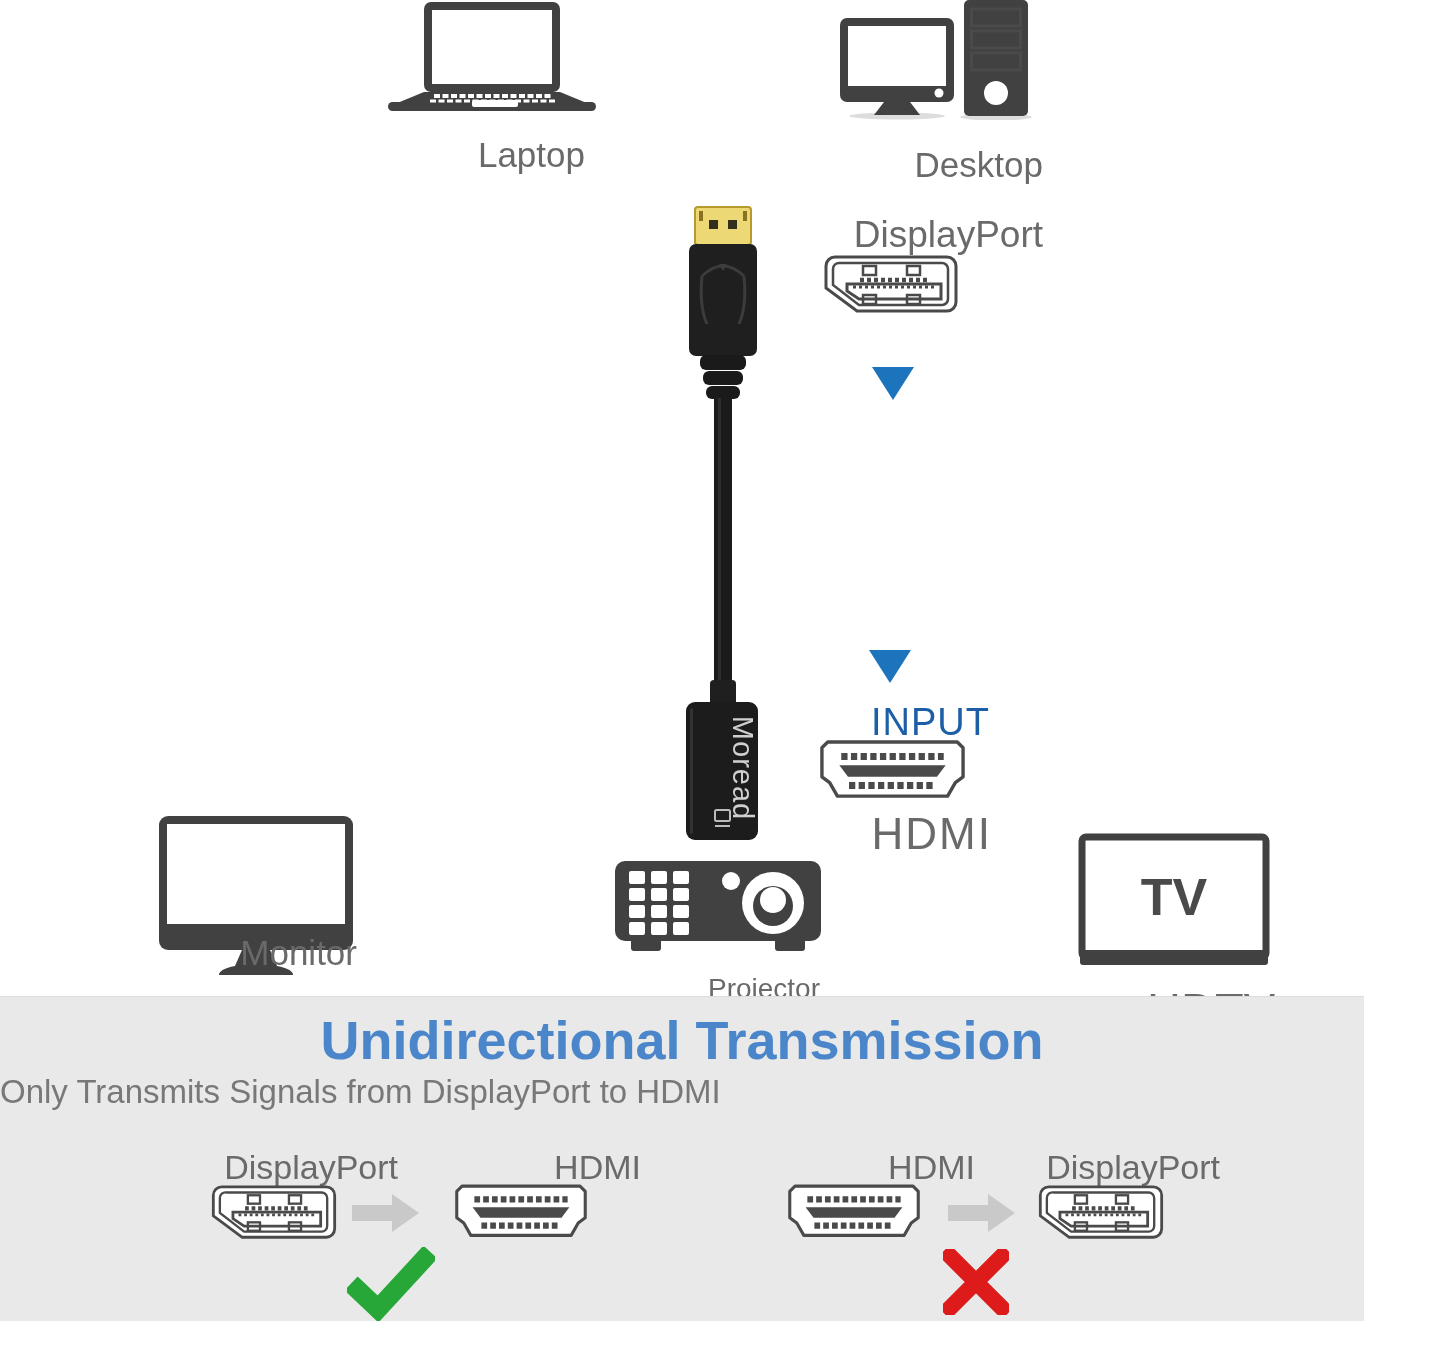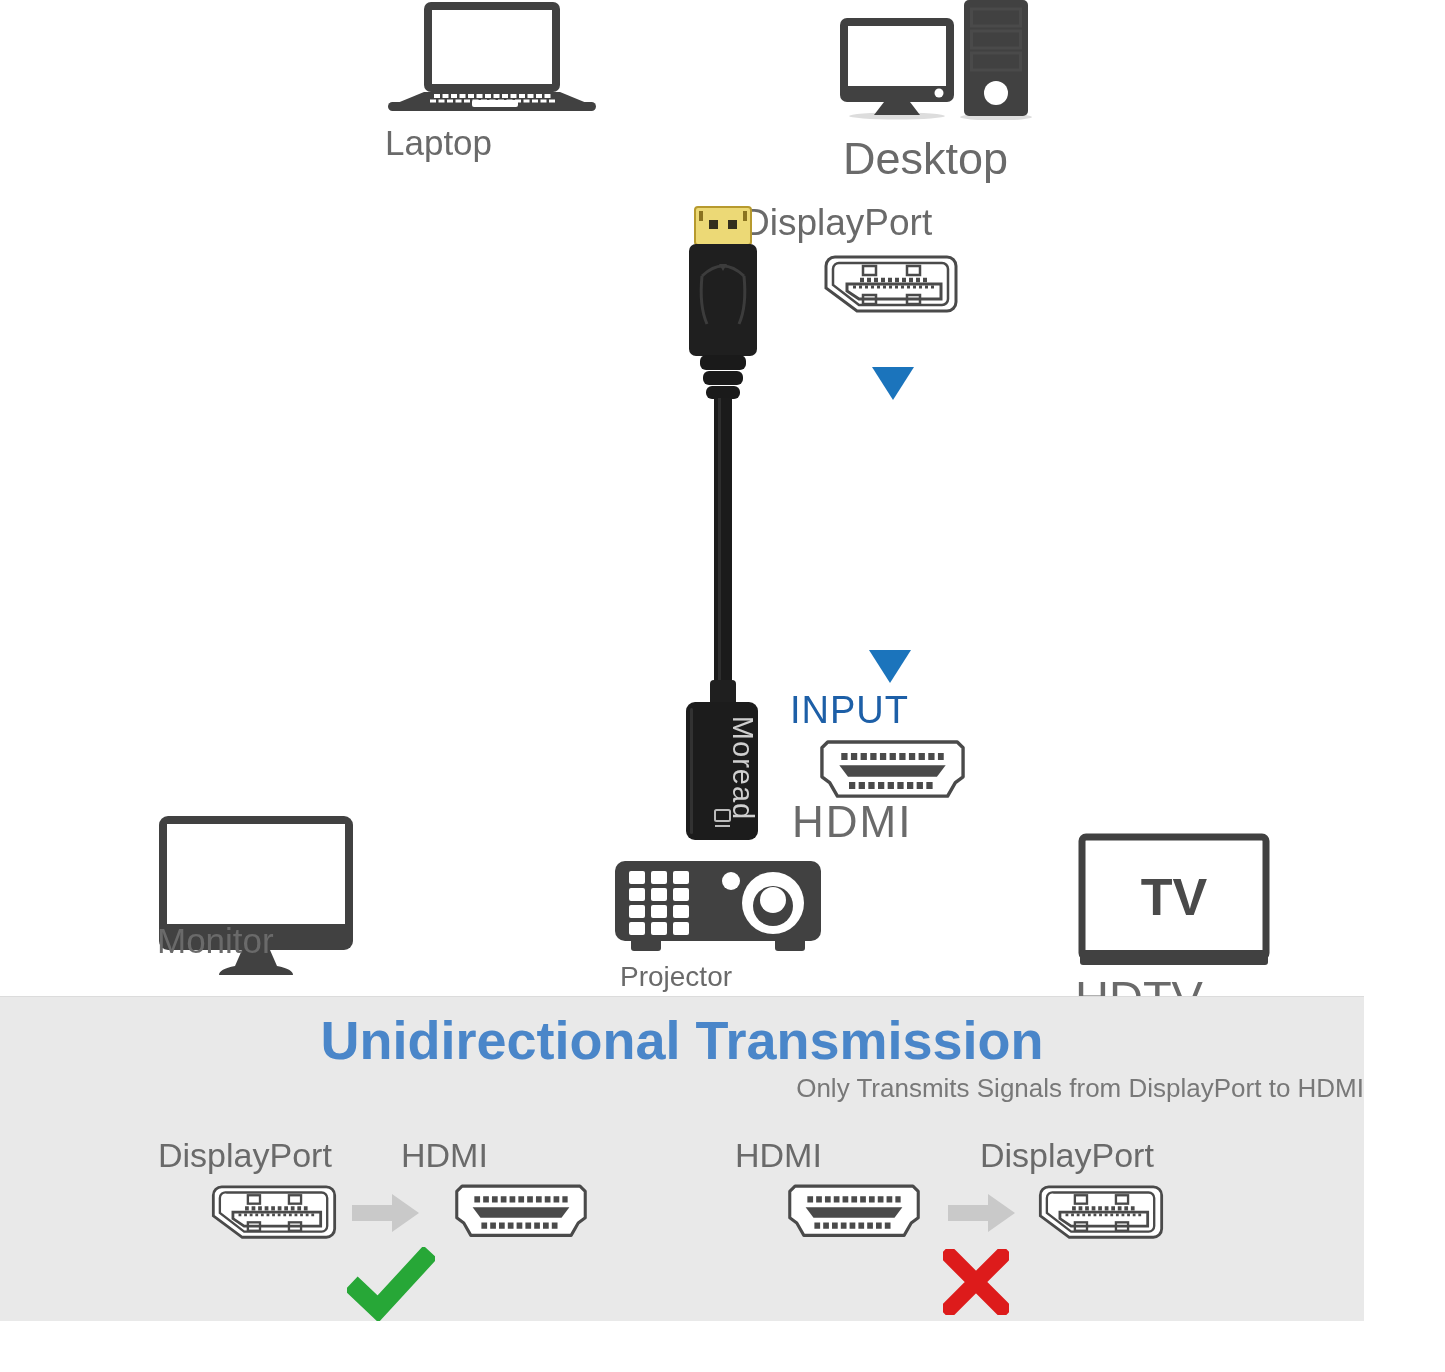--- a/index.html
+++ b/index.html
@@ -13,8 +13,8 @@
   #canvas{position:relative;width:1445px;height:1372px;background:#ffffff;overflow:hidden;
           font-family:"Liberation Sans",sans-serif;}
   .abs{position:absolute;}
-  .lbl{position:absolute;text-align:left;color:var(--label-gray);line-height:1.1;
-       font-family:"Liberation Sans",sans-serif;}
+  .lbl{position:absolute;text-align:right;color:var(--label-gray);line-height:1.1;
+       font-family:"Liberation Sans",sans-serif;margin-top:12px;}
   .blue-io{color:var(--io-blue);}
   .tri{position:absolute;width:0;height:0;border-left:21px solid transparent;
        border-right:21px solid transparent;border-top:33px solid var(--arrow-blue);}

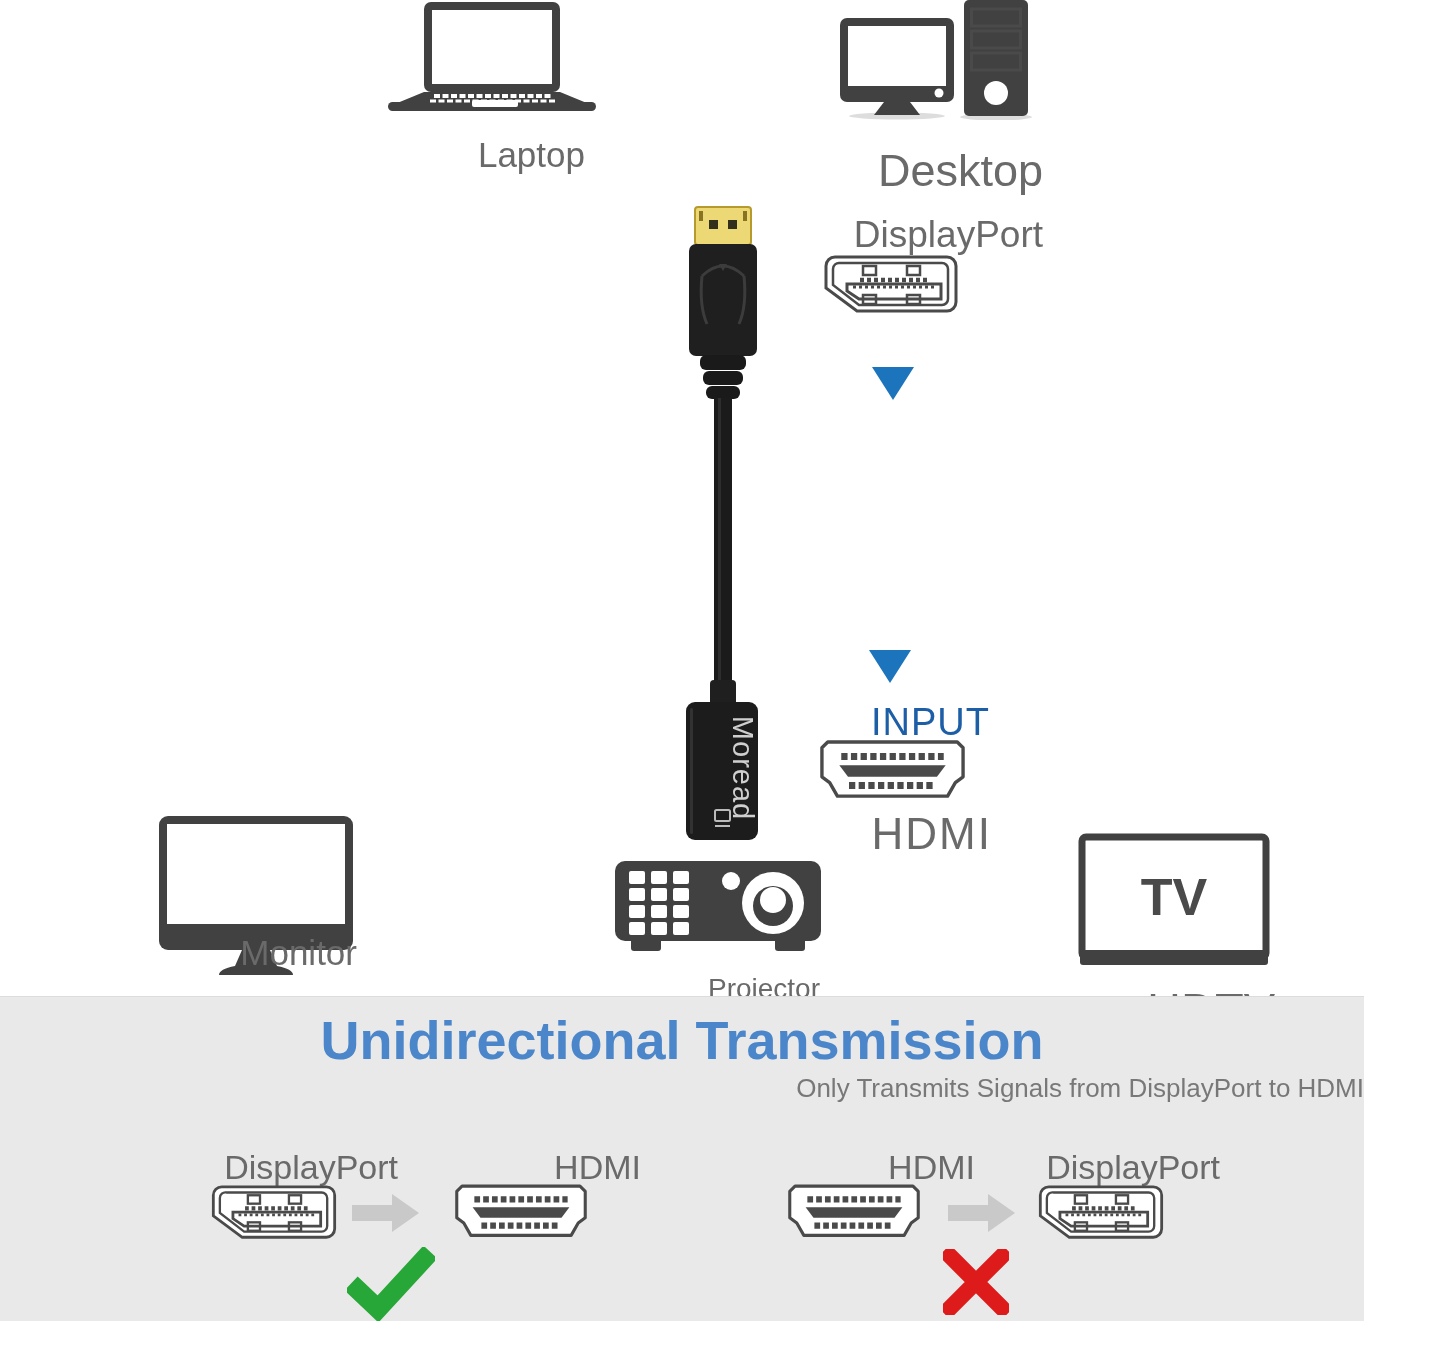--- a/index.html
+++ b/index.html
@@ -61,7 +61,7 @@
     <circle class="ic-white" cx="99" cy="93" r="4.5"></circle>
     <polygon class="ic-dark" points="44,102 70,102 80,115 34,115"></polygon>
   </svg>
-  <div class="lbl" style="left:843px;top:134px;width:200px;font-size:45px">Desktop</div>
+  <div class="lbl" style="left:843px;top:134px;width:200px;font-size:35px">Desktop</div>
 
   <div class="lbl" style="left:743px;top:203px;width:300px;font-size:37px">DisplayPort</div>
   <svg class="abs" style="left:823px;top:255px" width="136" height="60" viewBox="0 0 136 60">

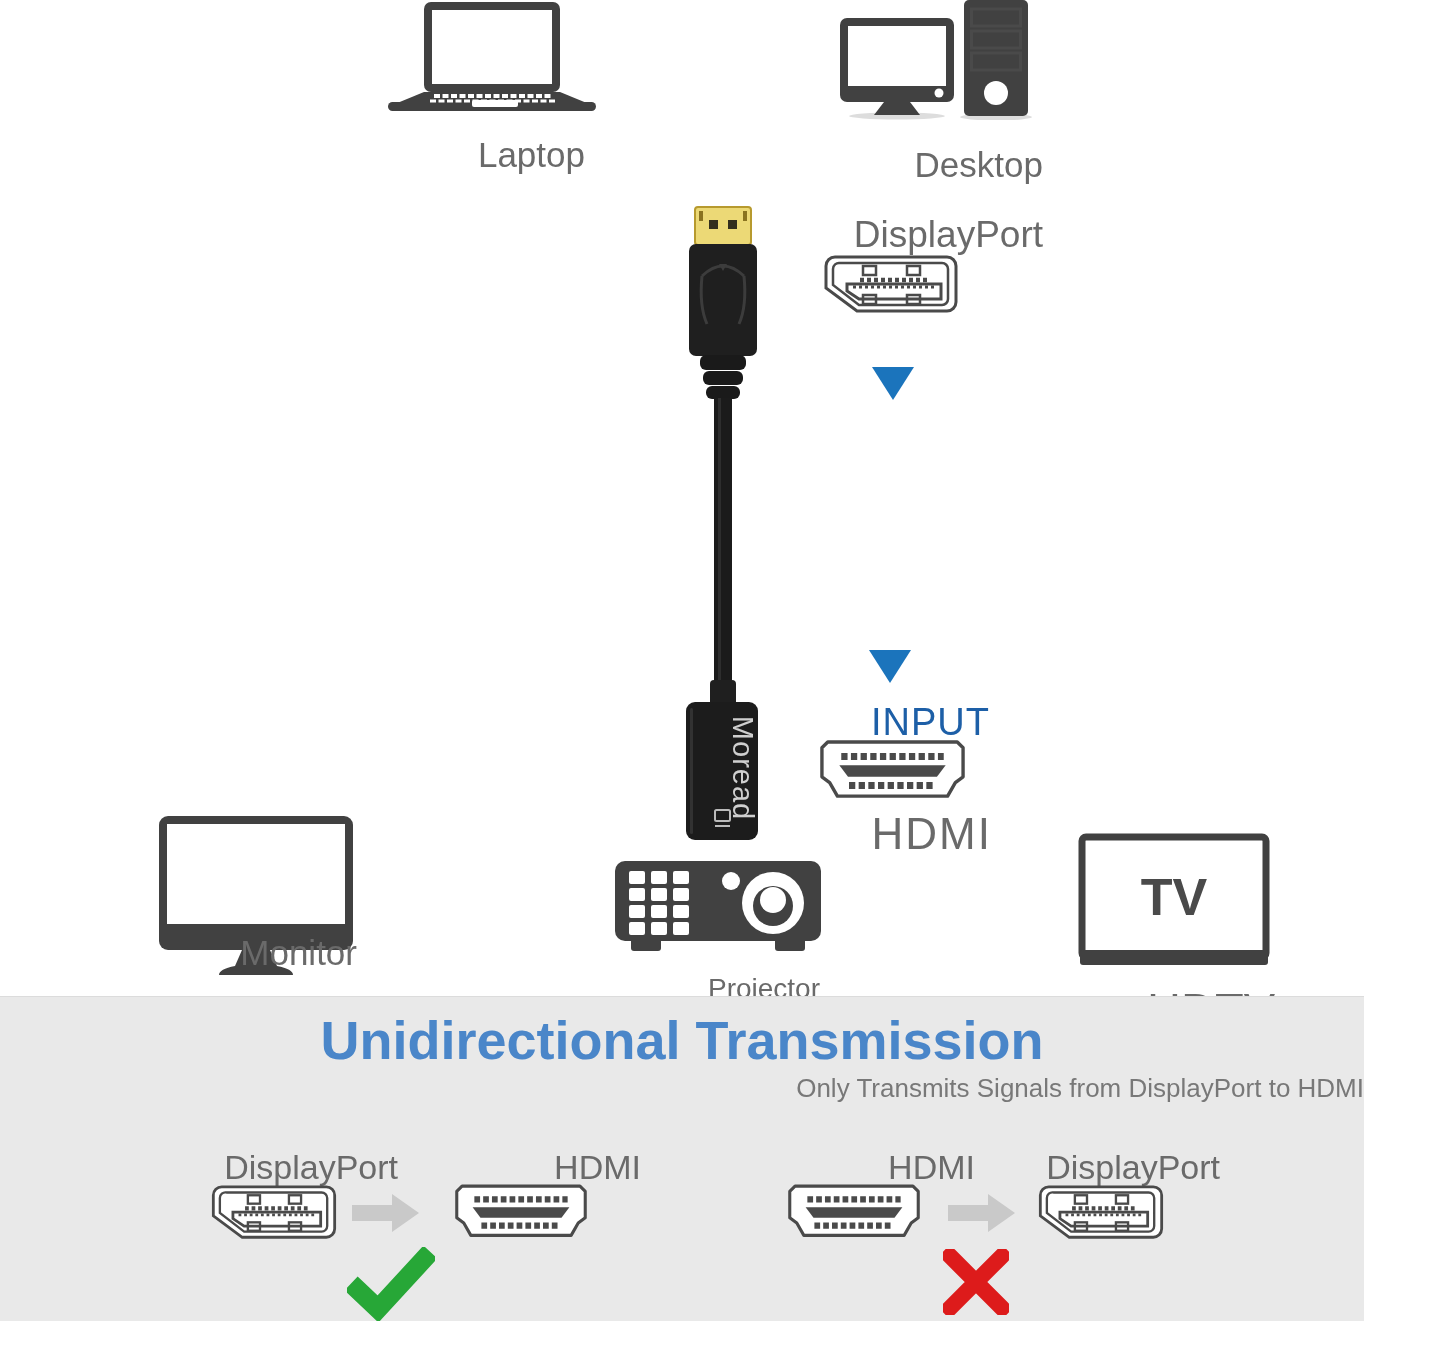--- a/index.html
+++ b/index.html
@@ -22,8 +22,8 @@
           background:var(--section-bg);border-top:1px solid #dcdcdc;}
   #banner-title{position:absolute;left:0;top:12px;width:100%;text-align:center;
           font-size:54px;font-weight:bold;color:var(--title-blue);}
-  #banner-subtitle{position:absolute;left:0;top:76px;width:100%;text-align:right;
-          font-size:26px;color:var(--subtitle-gray);}
+  #banner-subtitle{position:absolute;left:0;top:76px;width:100%;text-align:left;
+          font-size:33px;color:var(--subtitle-gray);}
   .ic-dark{fill:var(--icon-dark);}
   .ic-white{fill:#ffffff;}
   .ol{stroke:var(--connector-stroke);fill:#ffffff;}

